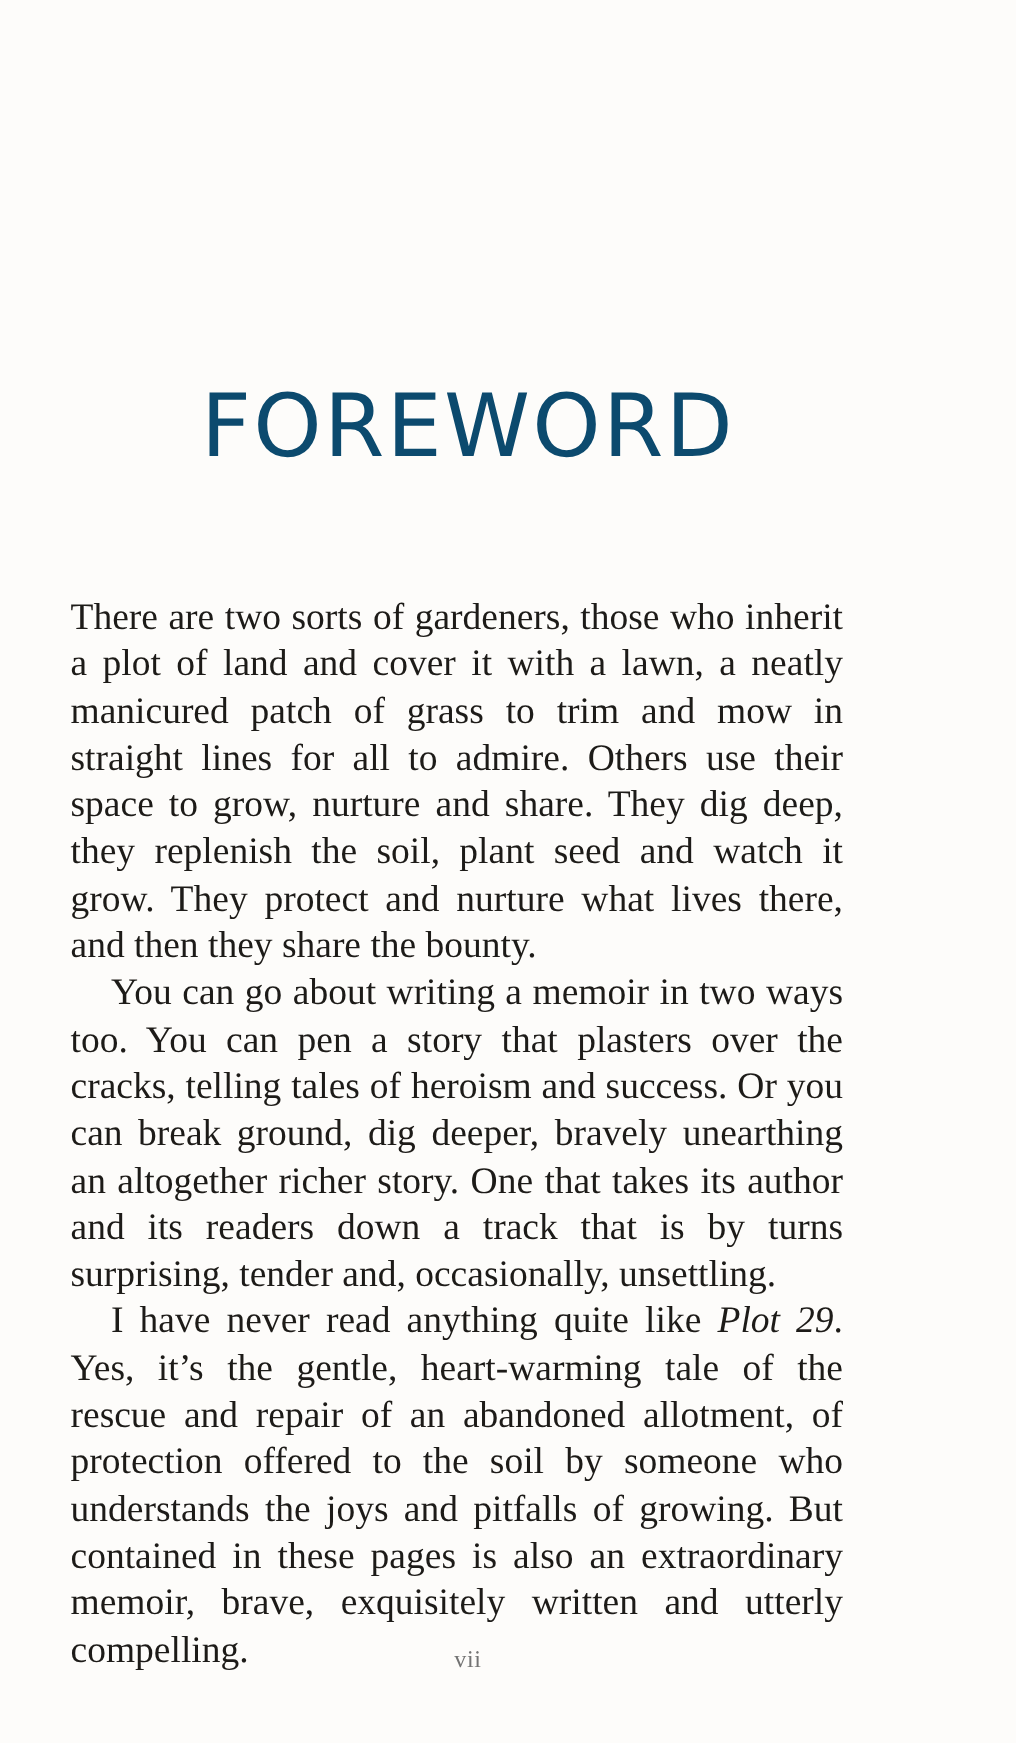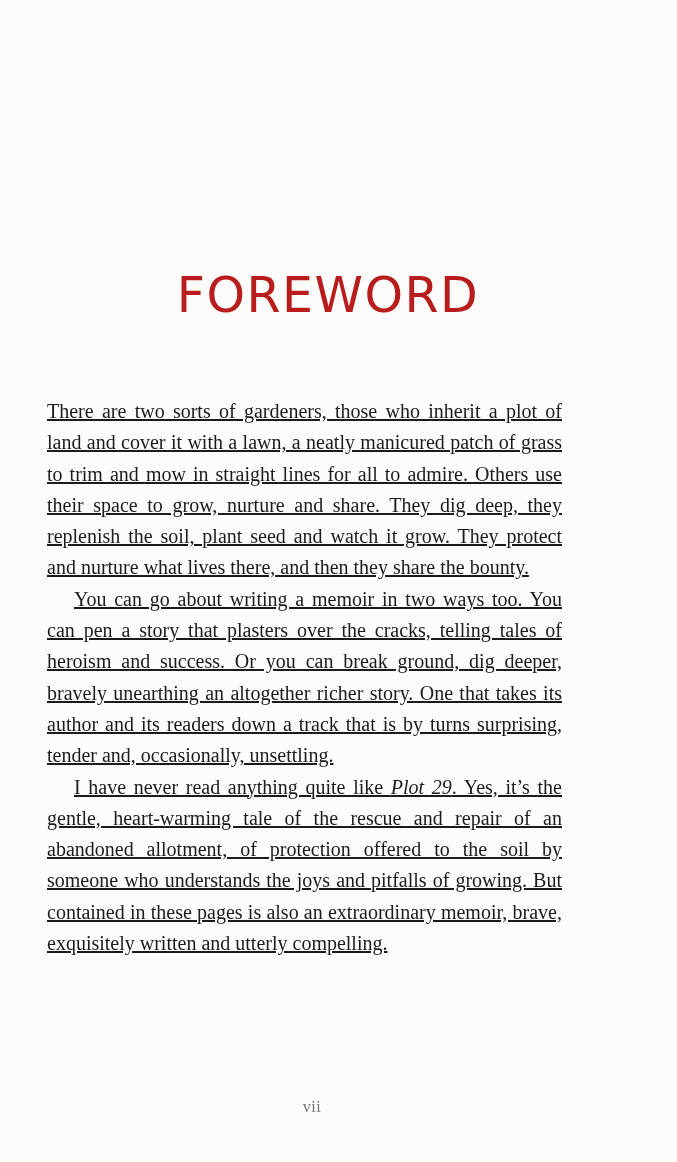--- a/index.html
+++ b/index.html
@@ -29,7 +29,7 @@
     height: 1162px;
   }
   .chapter-title {
-    margin: 16px;
+    margin: 0;
     padding: 0;
     position: absolute;
     top: 255px;
@@ -38,9 +38,9 @@
     text-align: center;
     font-family: "DejaVu Sans", sans-serif;
     font-weight: 400;
-    font-size: 49px;
+    font-size: 58px;
     letter-spacing: 1.5px;
-    color: #b91c1c;
+    color: #0c4a6e;
     line-height: 1;
   }
   .body-text {

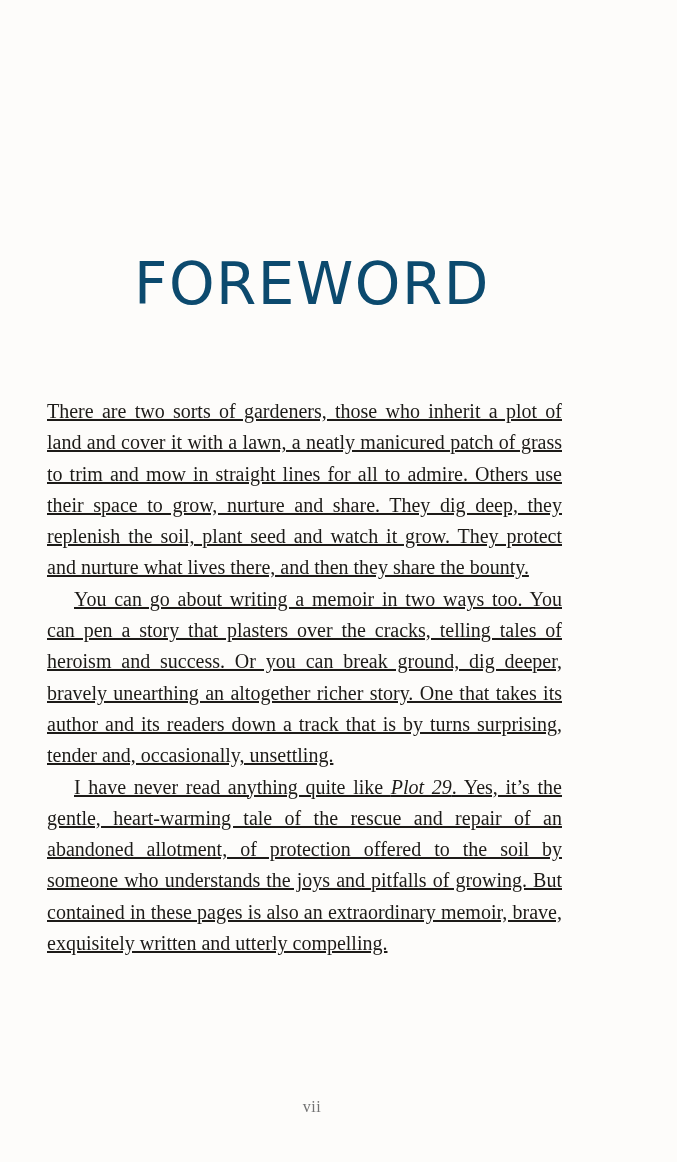--- a/index.html
+++ b/index.html
@@ -51,13 +51,12 @@
   }
   .body-text p {
     margin: 0 15px 0 0;
-    font-size: 20px;
+    font-size: 25px;
     line-height: 31.3px;
     text-align: justify;
     text-justify: inter-word;
     color: #1d1b18;
     font-family: "Liberation Serif", serif;
-    text-decoration: underline;
   }
   .body-text p.indent {
     text-indent: 27px;

